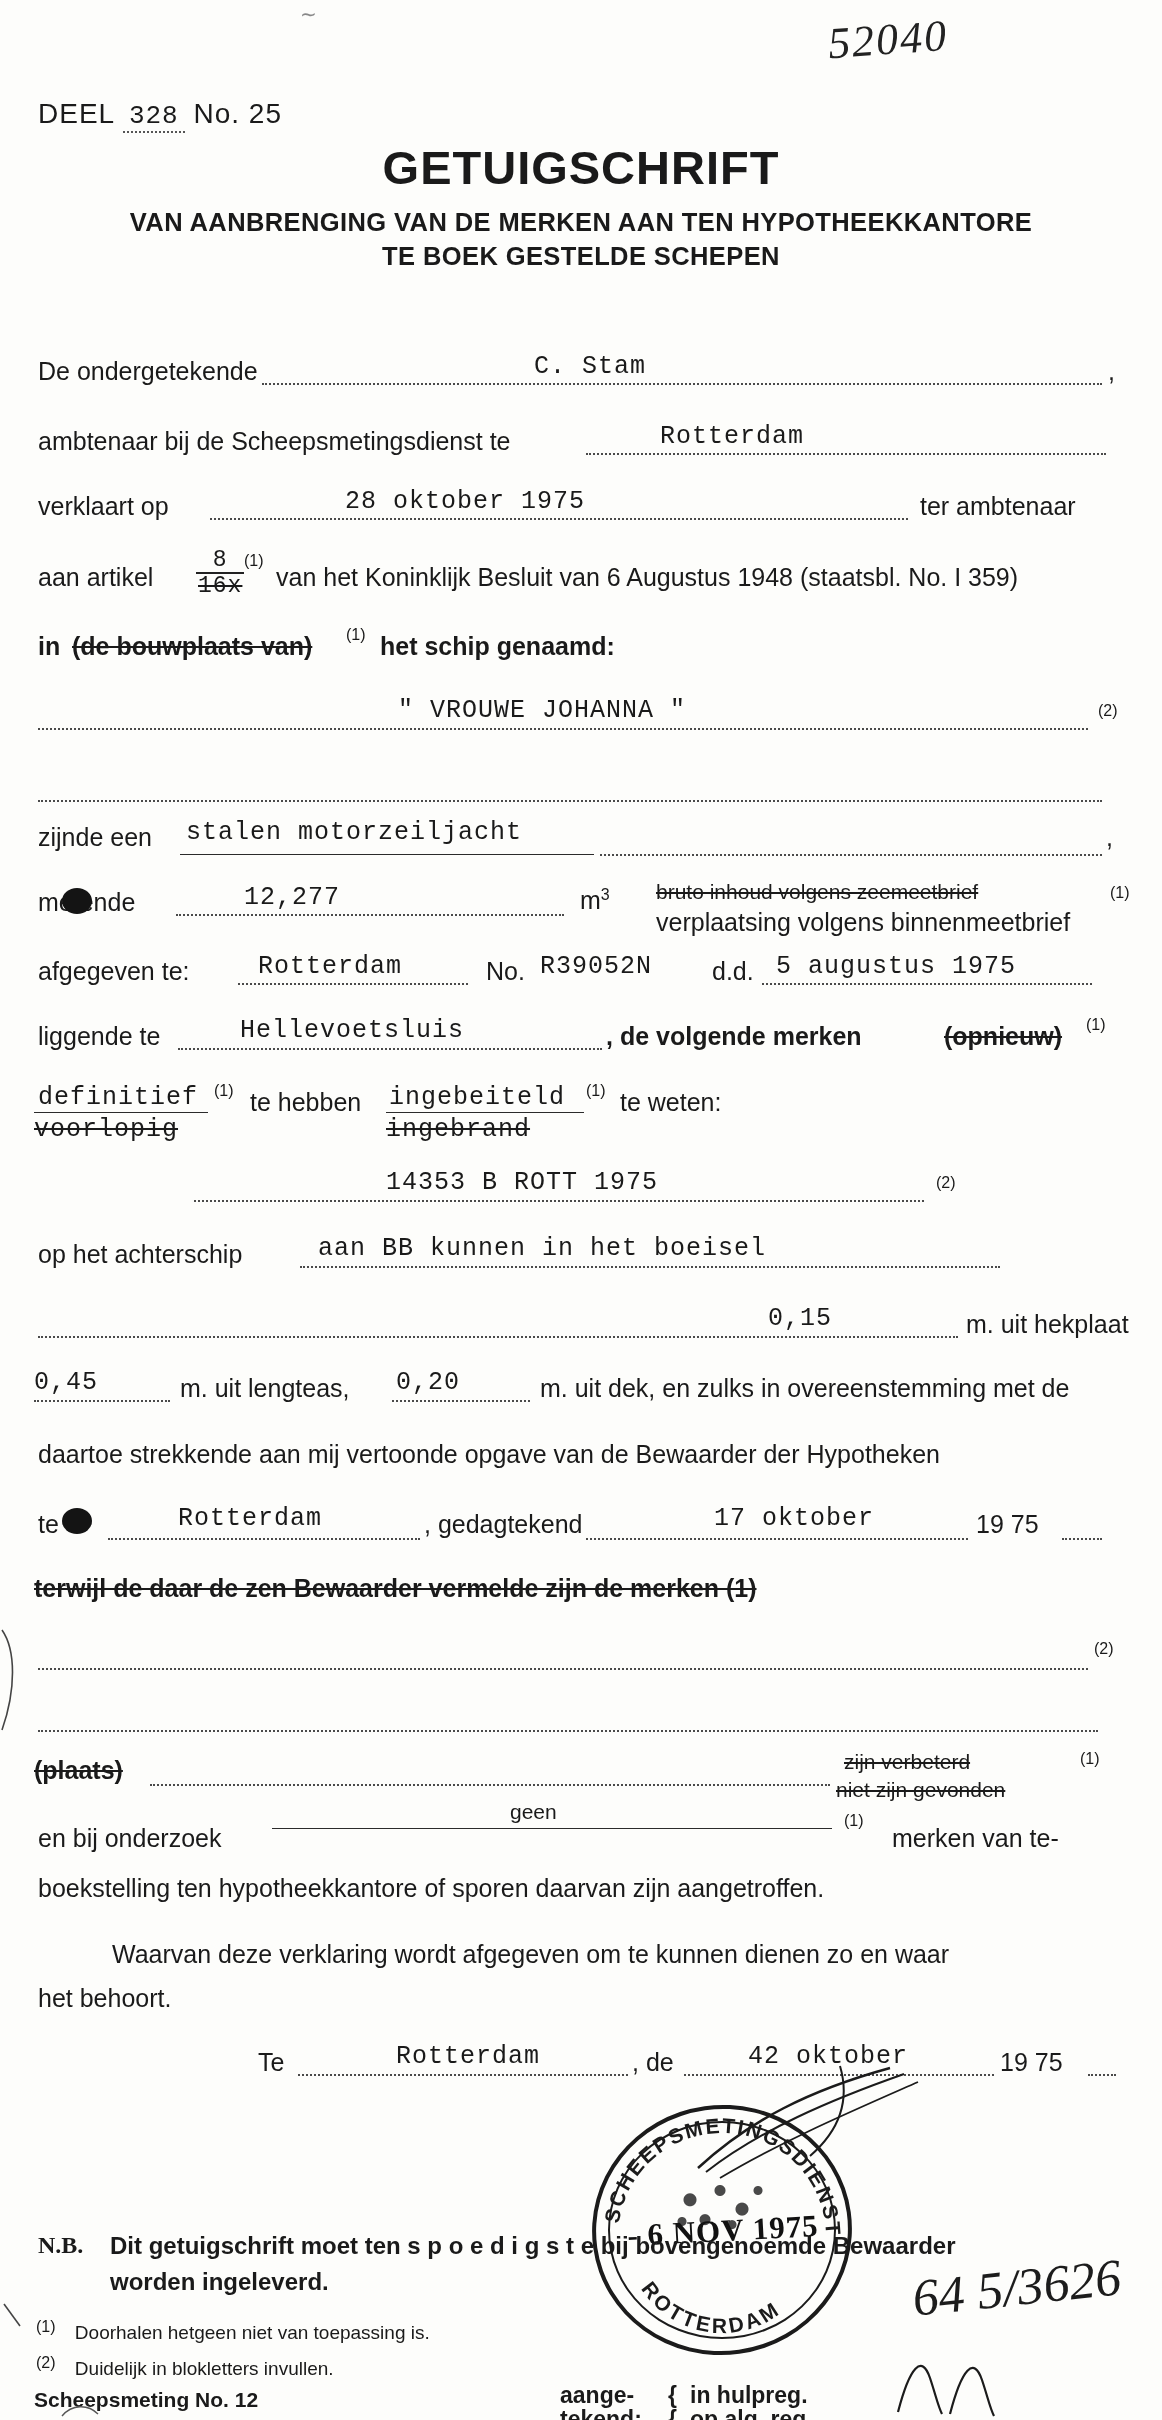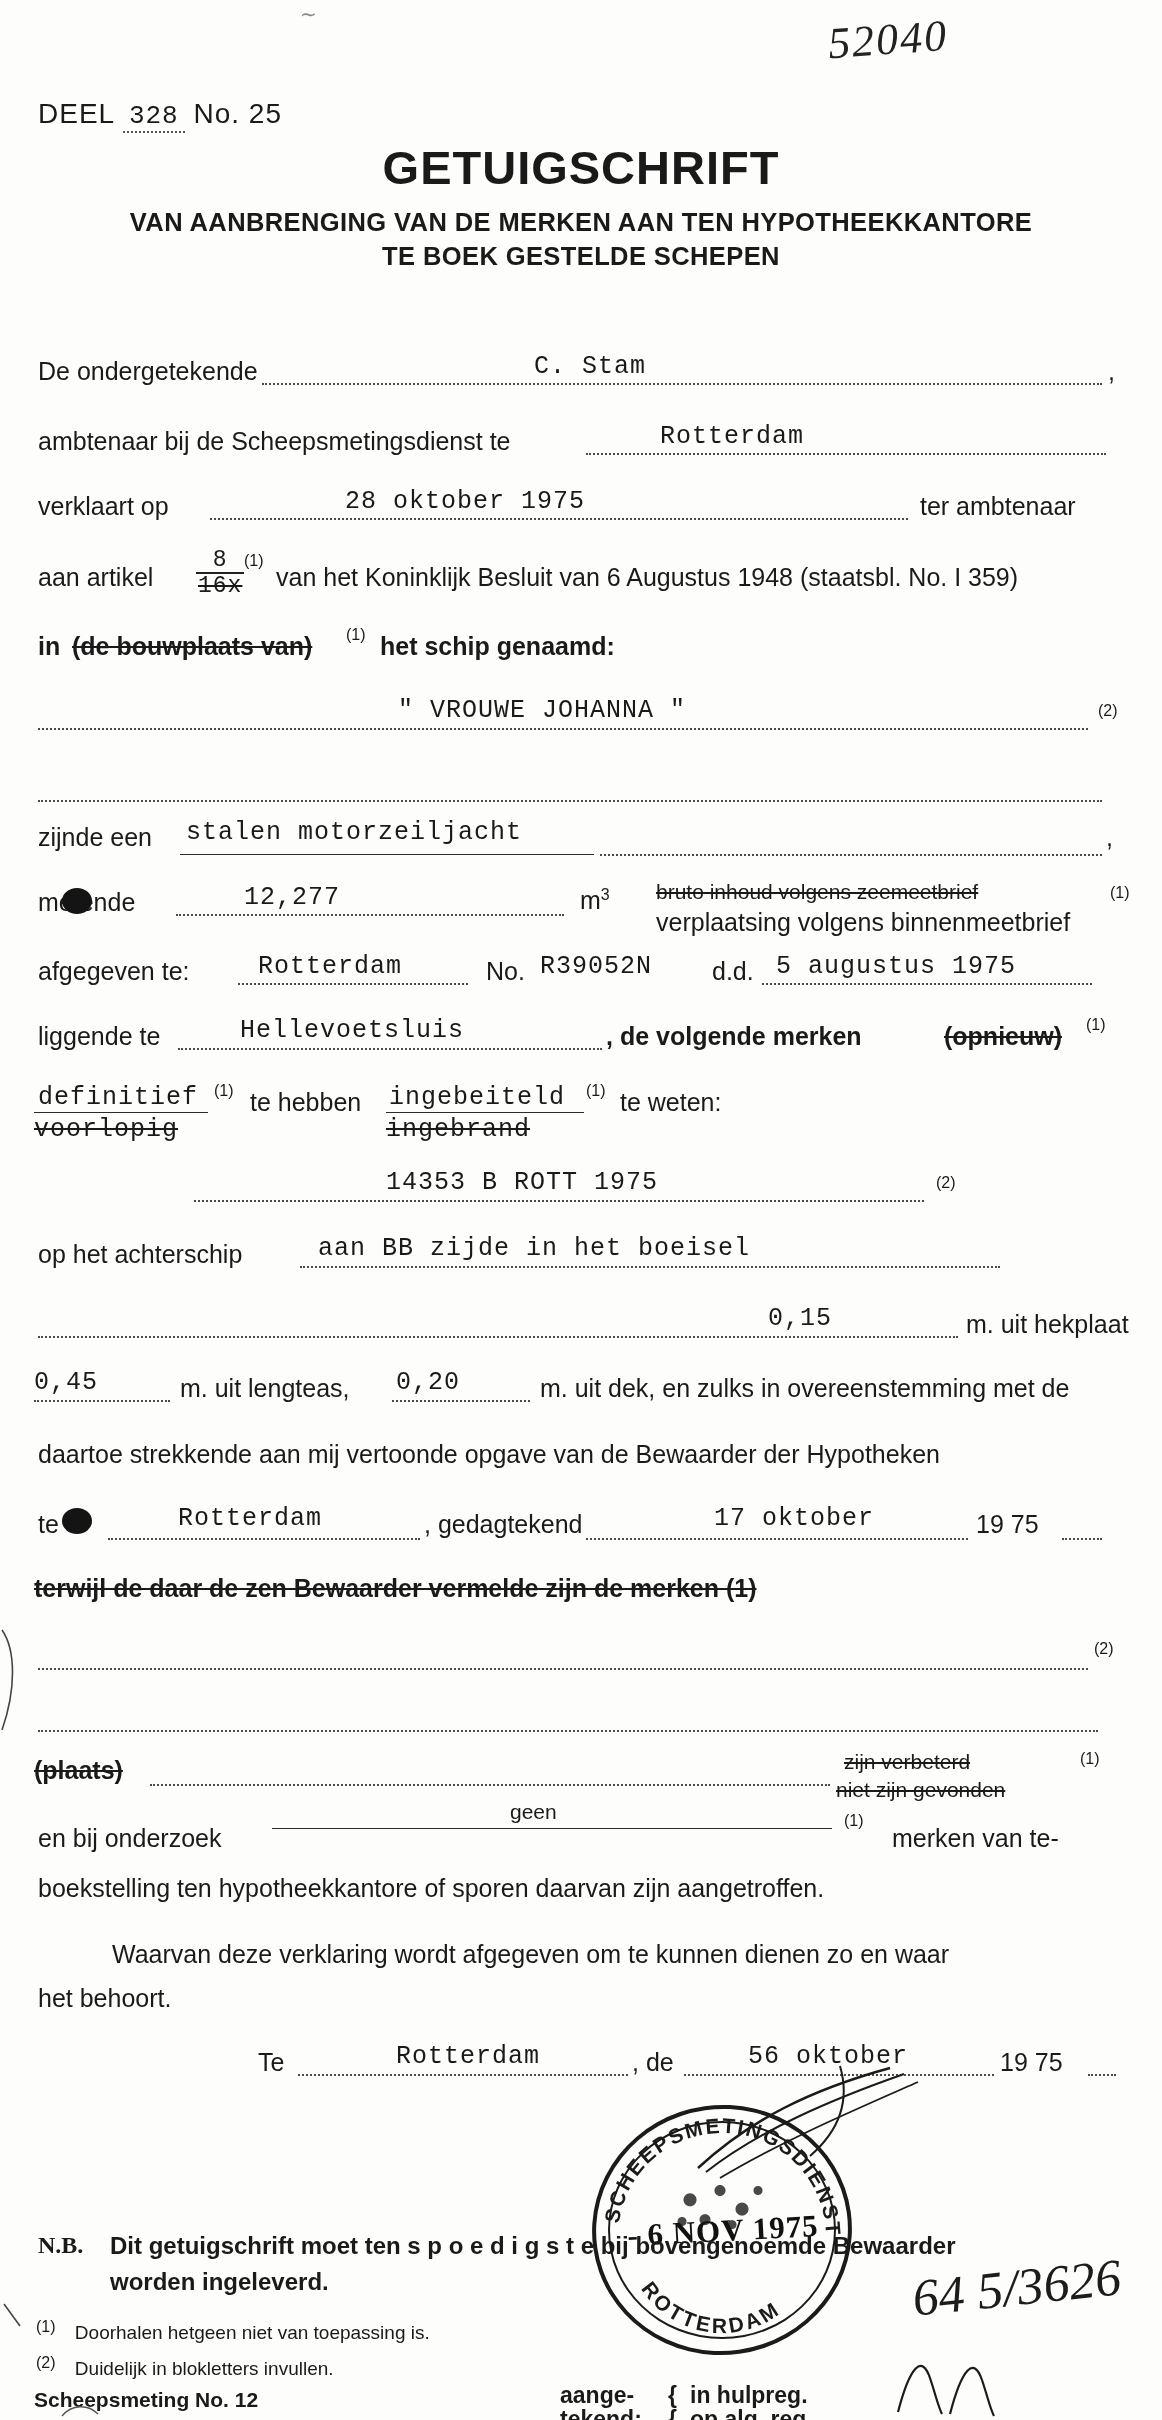--- a/index.html
+++ b/index.html
@@ -280,7 +280,7 @@
 
   <div class="t body-txt" style="top:1240px; left:38px;">op het achterschip</div>
   <div class="dotline" style="top:1266px; left:300px; width:700px;"></div>
-  <div class="t mono" style="top:1234px; left:318px; font-size:25px;">aan BB zijde in het boeisel</div>
+  <div class="t mono" style="top:1234px; left:318px; font-size:25px;">aan BB kunnen in het boeisel</div>
 
   <div class="dotline" style="top:1336px; left:38px; width:920px;"></div>
   <div class="t mono" style="top:1304px; left:768px; font-size:25px;">0,15</div>

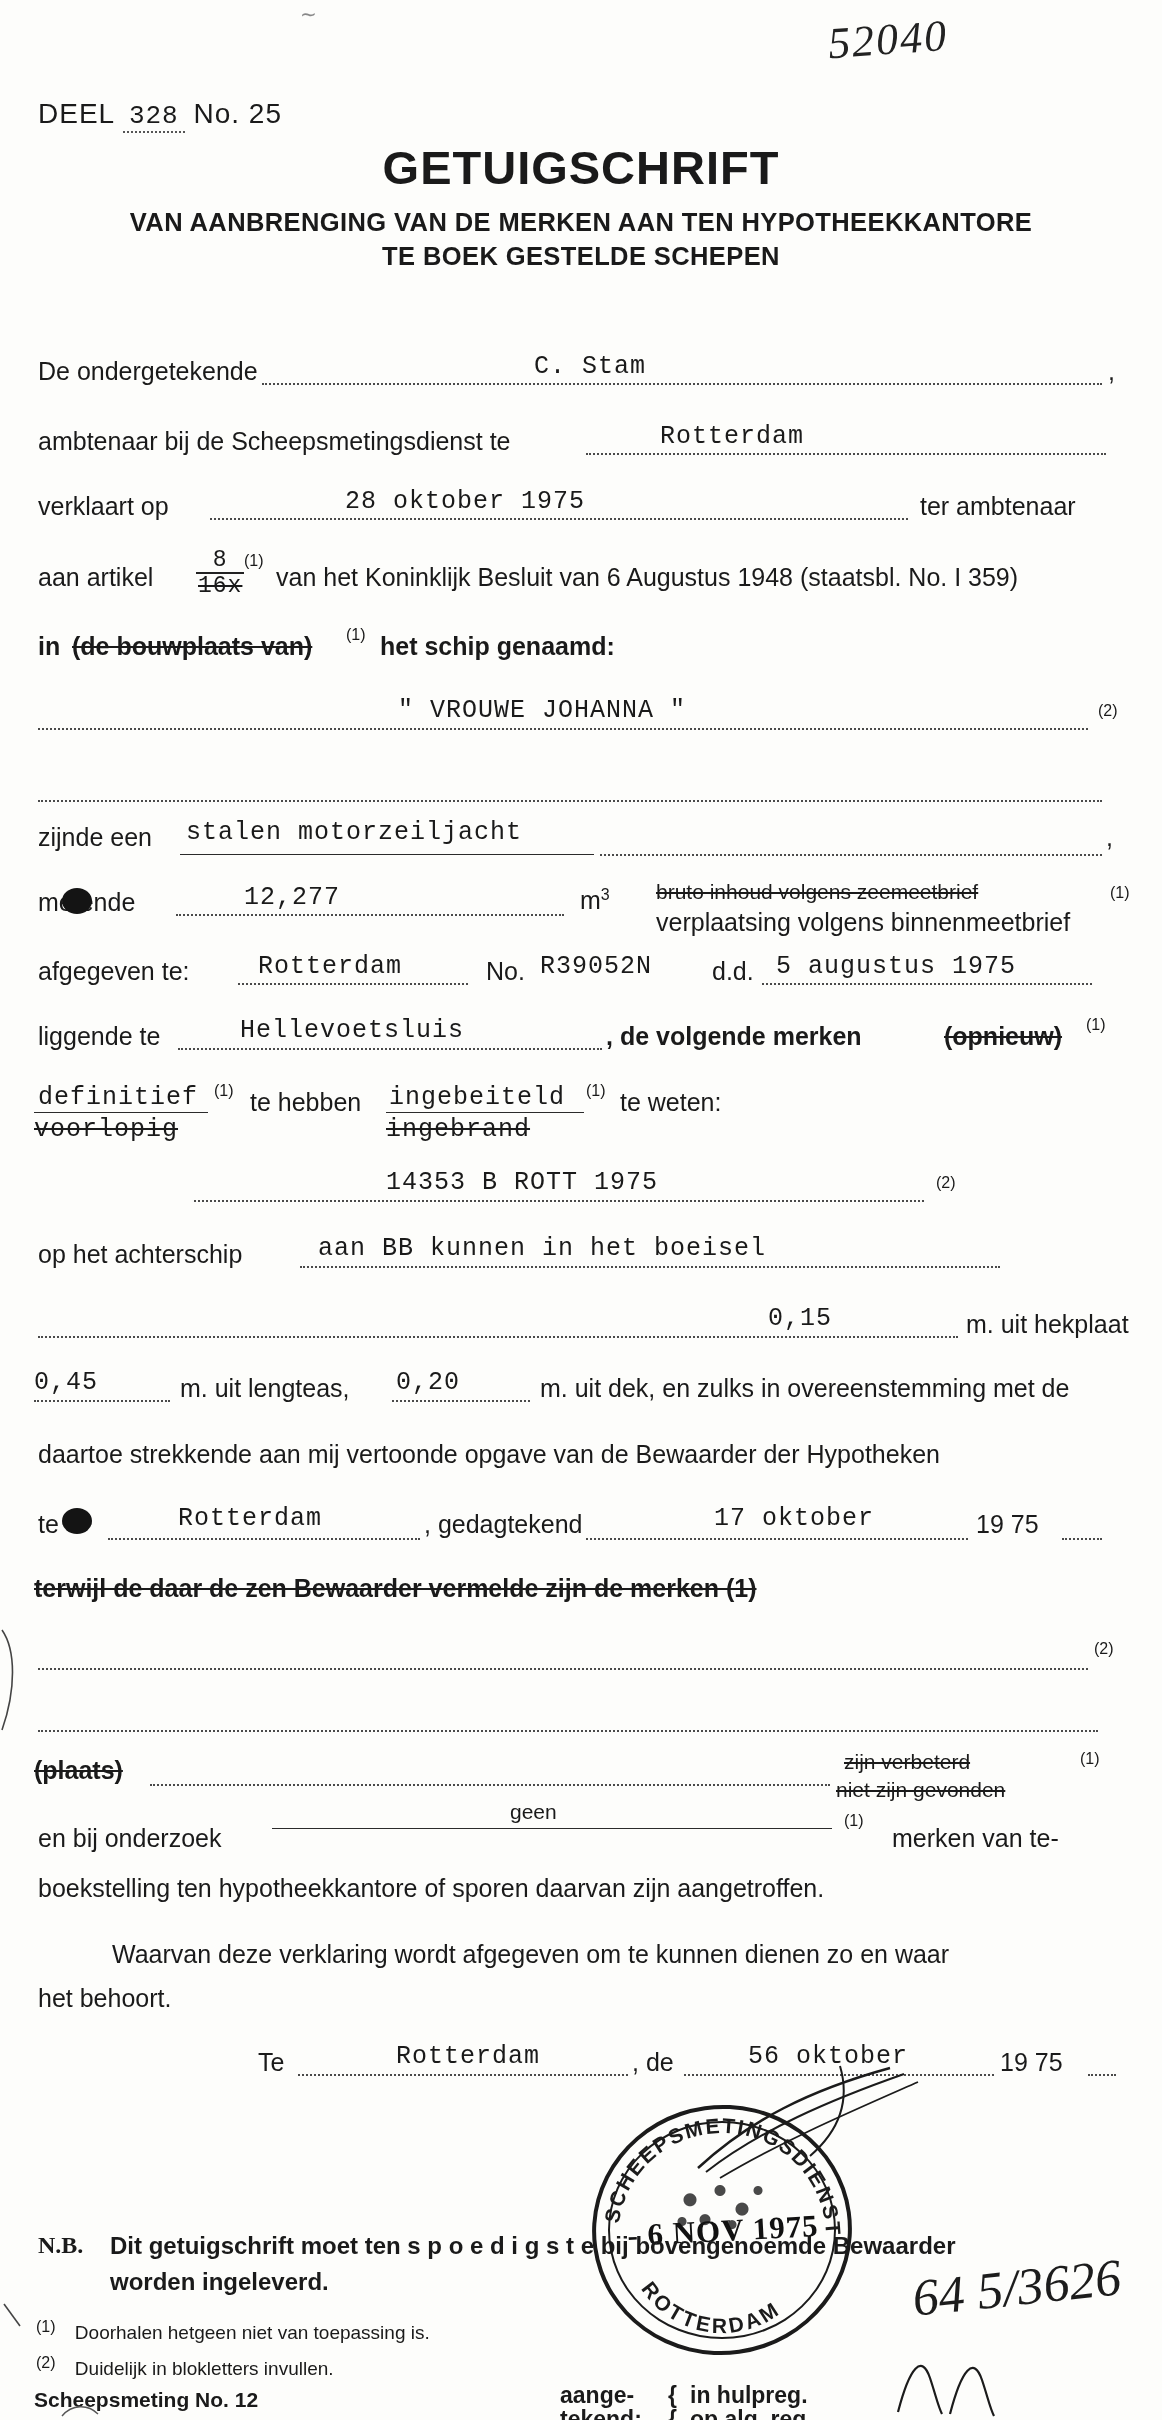--- a/index.html
+++ b/index.html
@@ -333,7 +333,7 @@
   <div class="t mono" style="top:2042px; left:396px; font-size:25px;">Rotterdam</div>
   <div class="t body-txt" style="top:2048px; left:632px;">, de</div>
   <div class="dotline" style="top:2074px; left:684px; width:310px;"></div>
-  <div class="t mono" style="top:2042px; left:748px; font-size:25px;">56 oktober</div>
+  <div class="t mono" style="top:2042px; left:748px; font-size:25px;">42 oktober</div>
   <div class="t body-txt" style="top:2048px; left:1000px;">19 75</div>
   <div class="dotline" style="top:2074px; left:1088px; width:28px;"></div>
 

